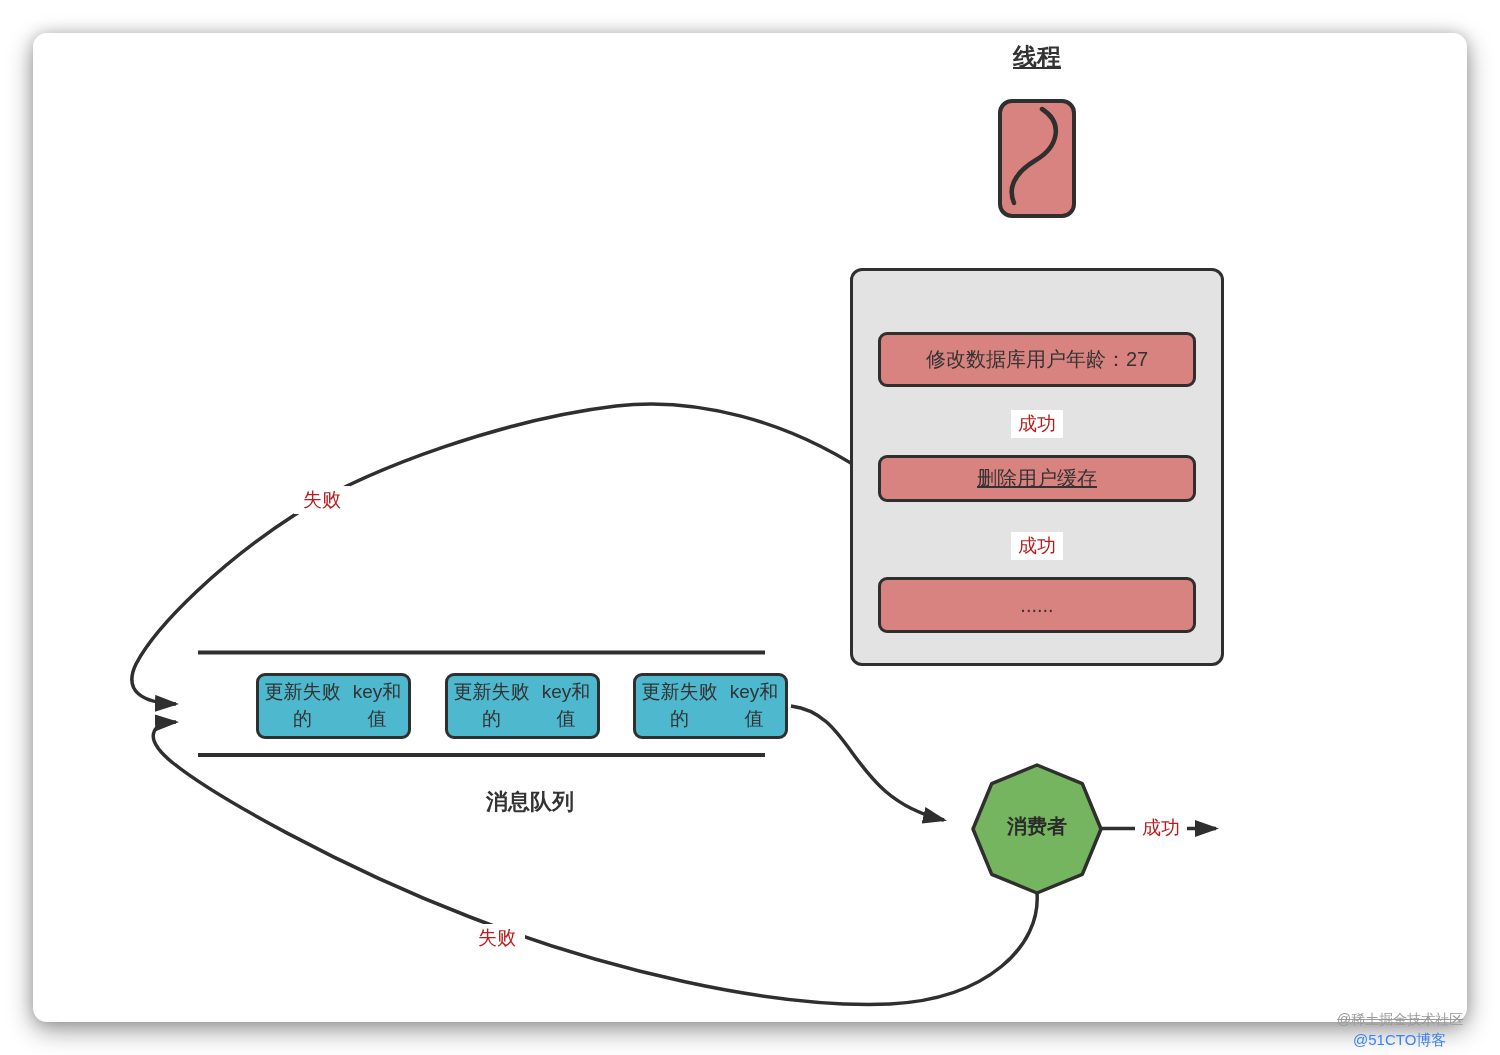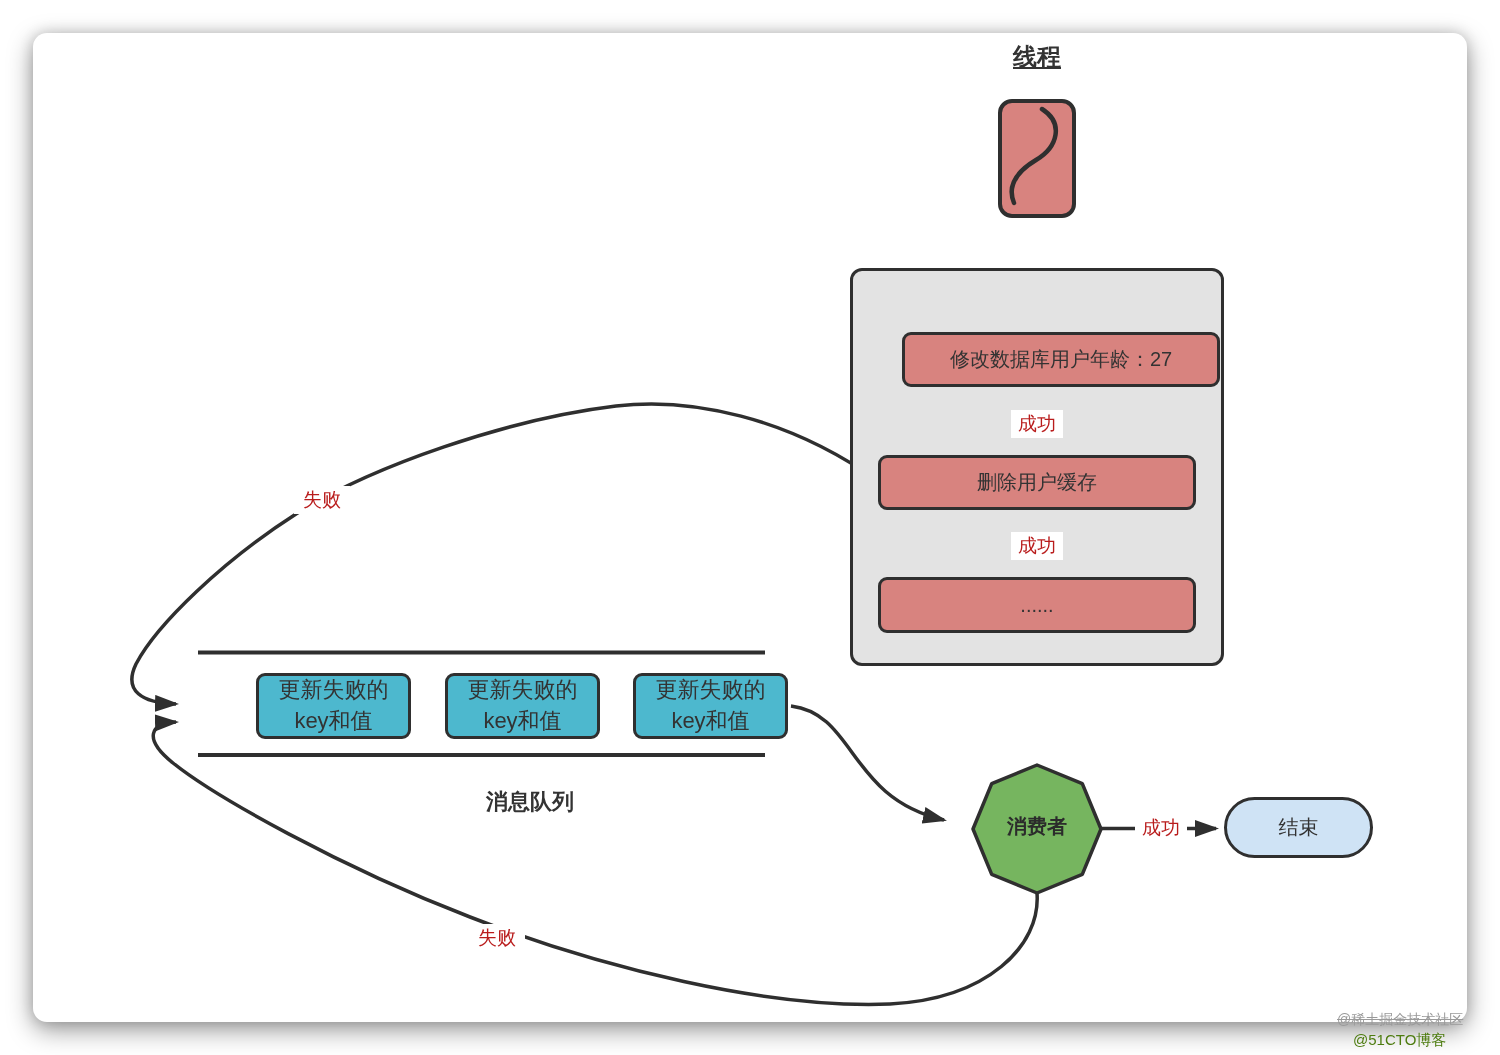--- a/index.html
+++ b/index.html
@@ -68,7 +68,7 @@
 
   <div class="node gray-box" style="left:850px;top:268px;width:374px;height:398px;"></div>
 
-  <div class="node red-step" style="left:878px;top:332px;width:318px;height:55px;margin-left:24px;">
+  <div class="node red-step" style="left:878px;top:332px;width:318px;height:55px;">
     <span>修改数据库用户年龄：27</span>
   </div>
   <div class="chip" style="left:1011px;top:410px;width:52px;height:28px;">成功</div>

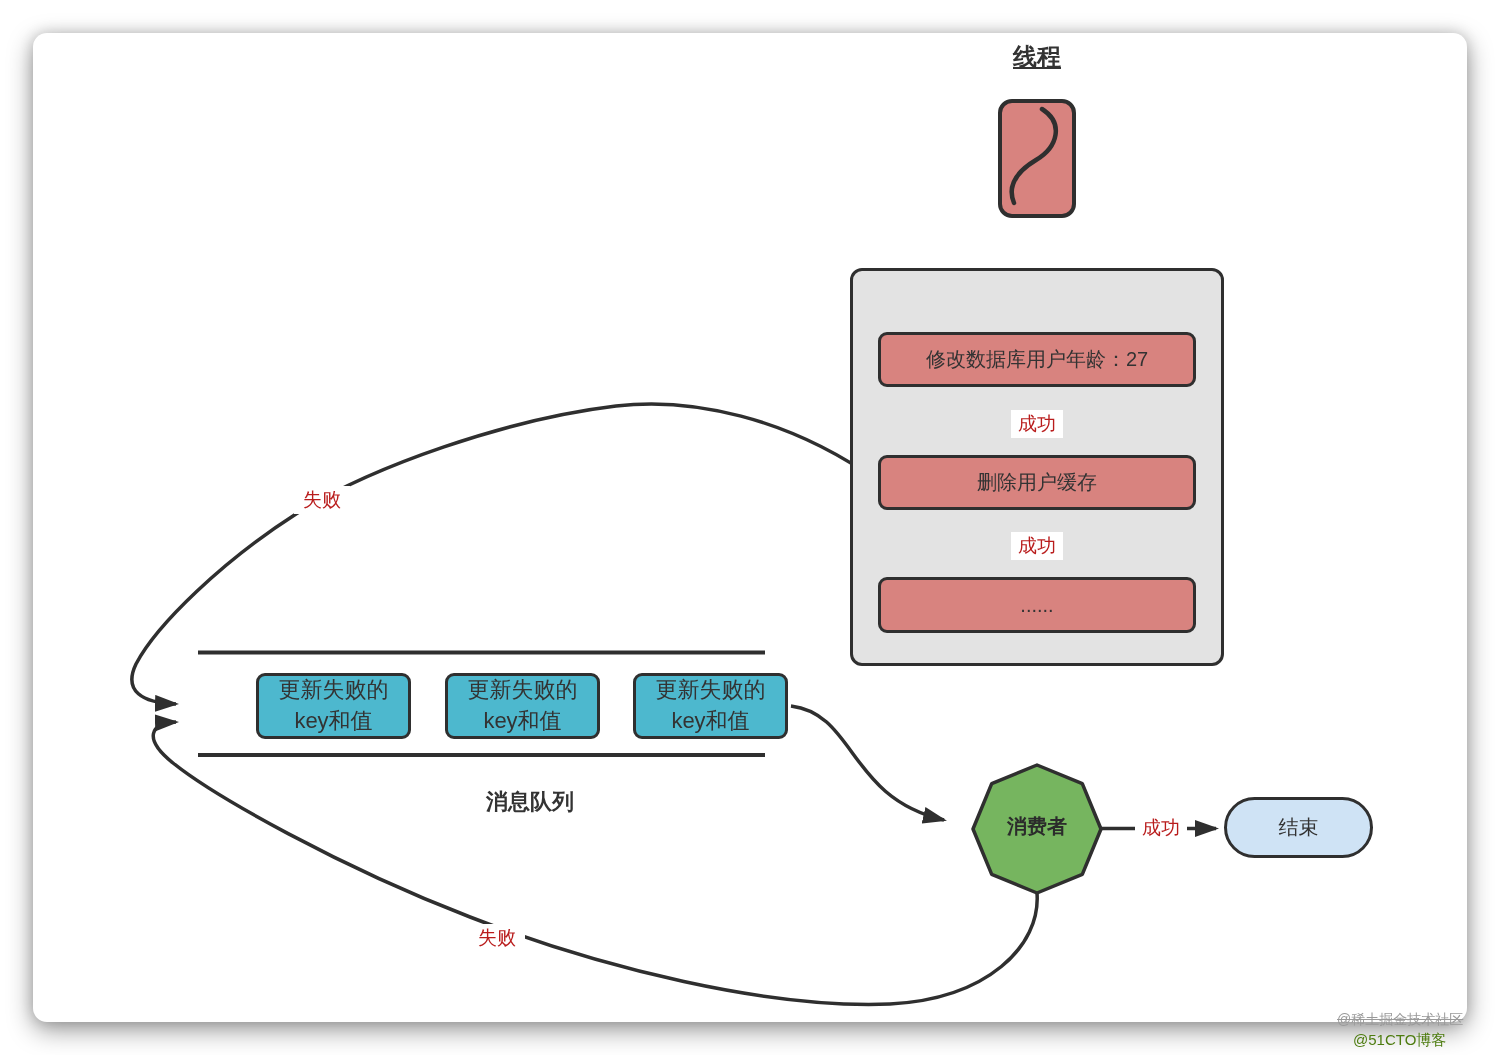--- a/index.html
+++ b/index.html
@@ -73,7 +73,7 @@
   </div>
   <div class="chip" style="left:1011px;top:410px;width:52px;height:28px;">成功</div>
 
-  <div class="node red-step" style="left:878px;top:455px;width:318px;height:55px;">
+  <div class="node red-step" style="left:878px;top:455px;width:318px;height:47px;text-decoration:underline;">
     <span>删除用户缓存</span>
   </div>
   <div class="chip" style="left:1011px;top:532px;width:52px;height:28px;">成功</div>

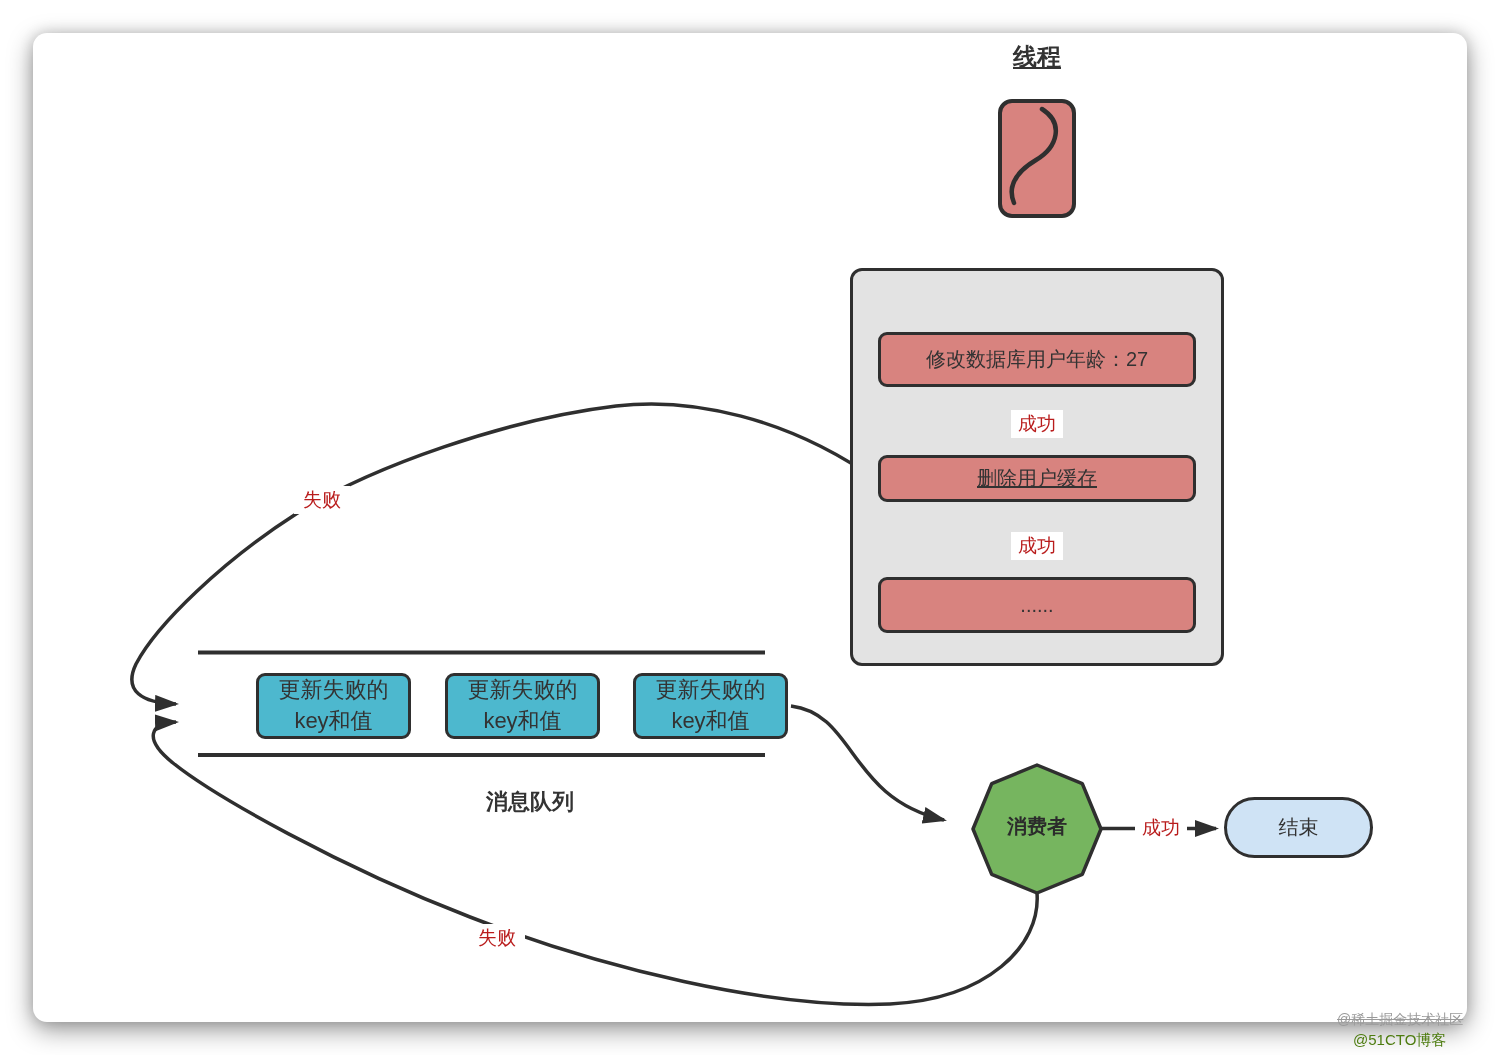--- a/index.html
+++ b/index.html
@@ -11,8 +11,8 @@
         color:#333;text-align:center;}
   .gray-box{background:#E3E3E3;border:3px solid #2F2F2F;border-radius:12px;}
   .red-step{background:#D8837F;border:3px solid #2F2F2F;border-radius:9px;font-size:20px;}
-  .queue-item{background:#4DB8CE;border:3px solid #2F2F2F;border-radius:9px;font-size:22px;
-              flex-direction:column;line-height:1.4;}
+  .queue-item{background:#4DB8CE;border:3px solid #2F2F2F;border-radius:9px;font-size:19px;
+              line-height:1.4;}
   .pill{background:#CFE3F5;border:3.5px solid #2F2F2F;border-radius:31px;font-size:20px;}
   .chip{position:absolute;background:#ffffff;color:#b91c1c;font-size:19px;display:flex;
         align-items:center;justify-content:center;box-sizing:border-box;}

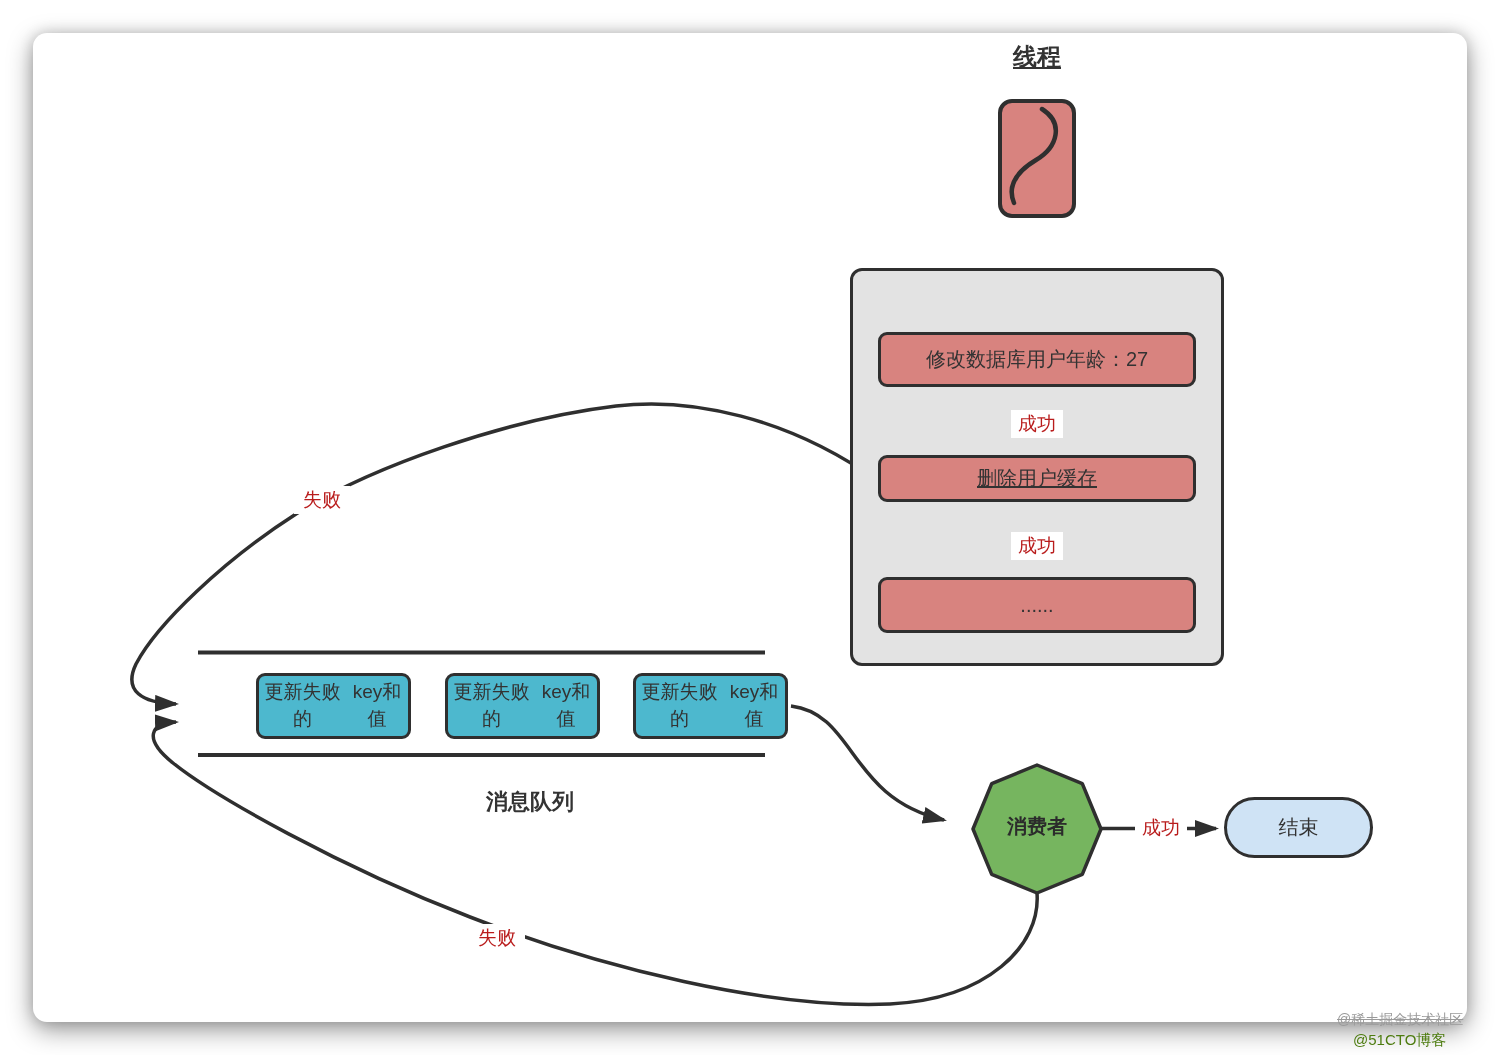--- a/index.html
+++ b/index.html
@@ -99,9 +99,6 @@
 
   <div class="oct-label">消费者</div>
 
-  <div class="node pill" style="left:1224px;top:797px;width:149px;height:61px;">
-    <span>结束</span>
-  </div>
 
   <div class="chip" style="left:1135px;top:814px;width:52px;height:28px;">成功</div>
   <div class="chip" style="left:294px;top:486px;width:56px;height:28px;">失败</div>

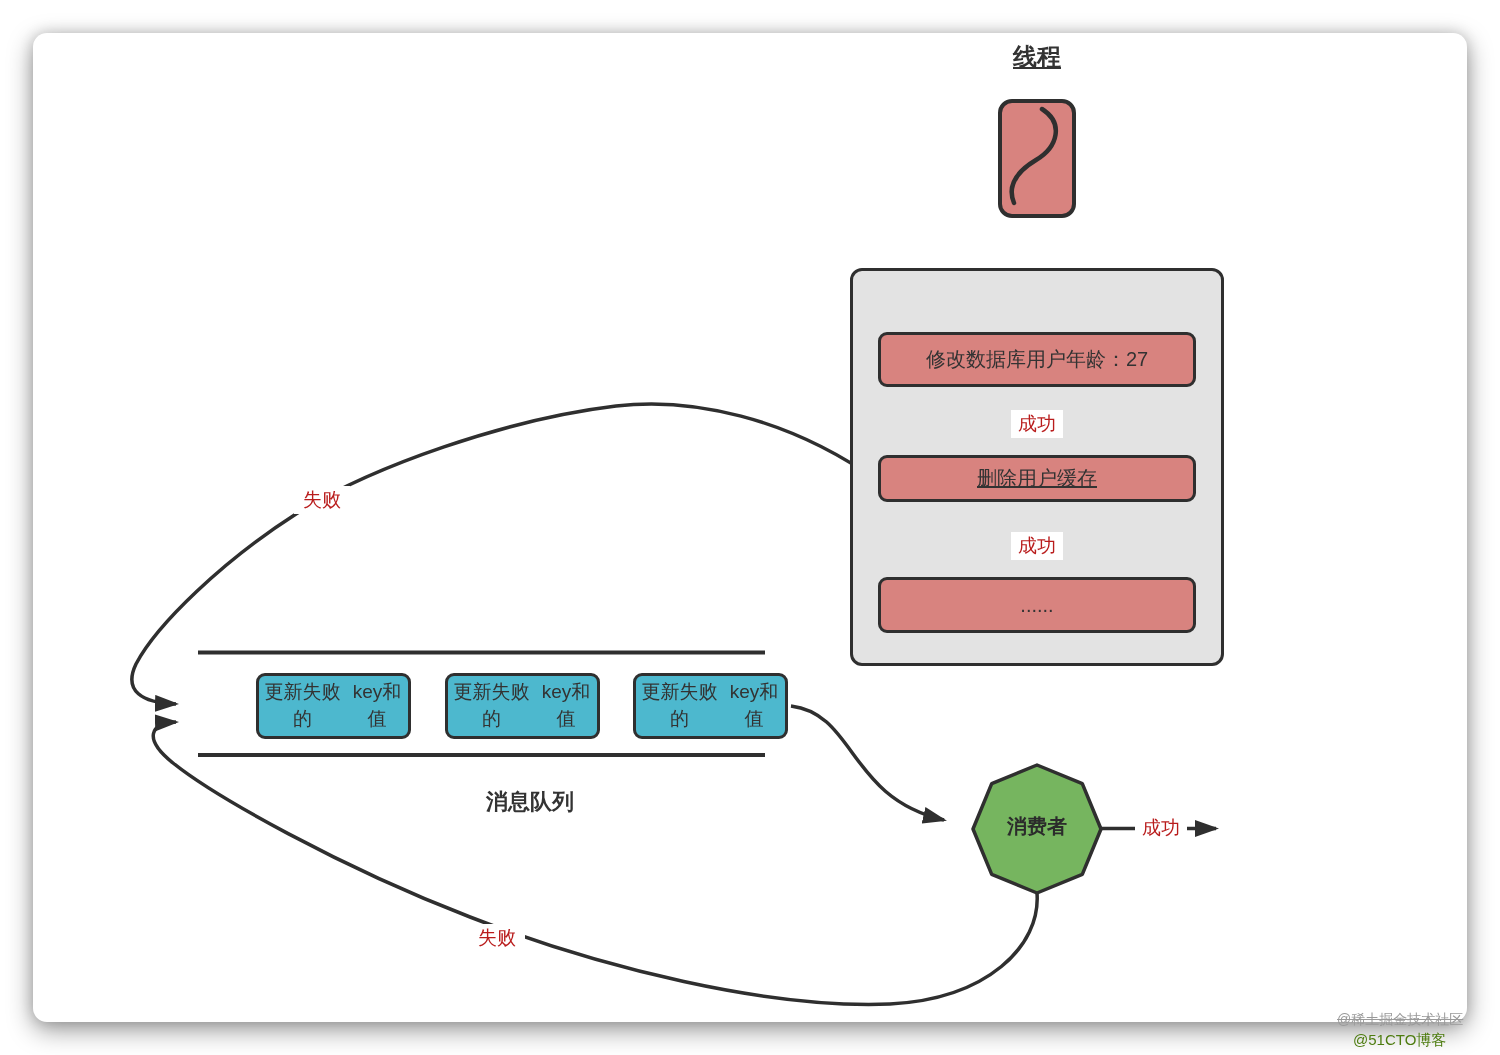--- a/index.html
+++ b/index.html
@@ -26,7 +26,7 @@
              font-weight:bold;font-size:20px;color:#2b2b2b;}
   .wm1{position:absolute;left:1337px;top:1011px;font-size:14px;color:#9a9a9a;
        text-decoration:line-through;white-space:nowrap;}
-  .wm2{position:absolute;left:1353px;top:1031px;font-size:15px;color:#4d7c0f;white-space:nowrap;}
+  .wm2{position:absolute;left:1353px;top:1031px;font-size:15px;color:#3b82f6;white-space:nowrap;}
 </style>
 </head>
 <body>

